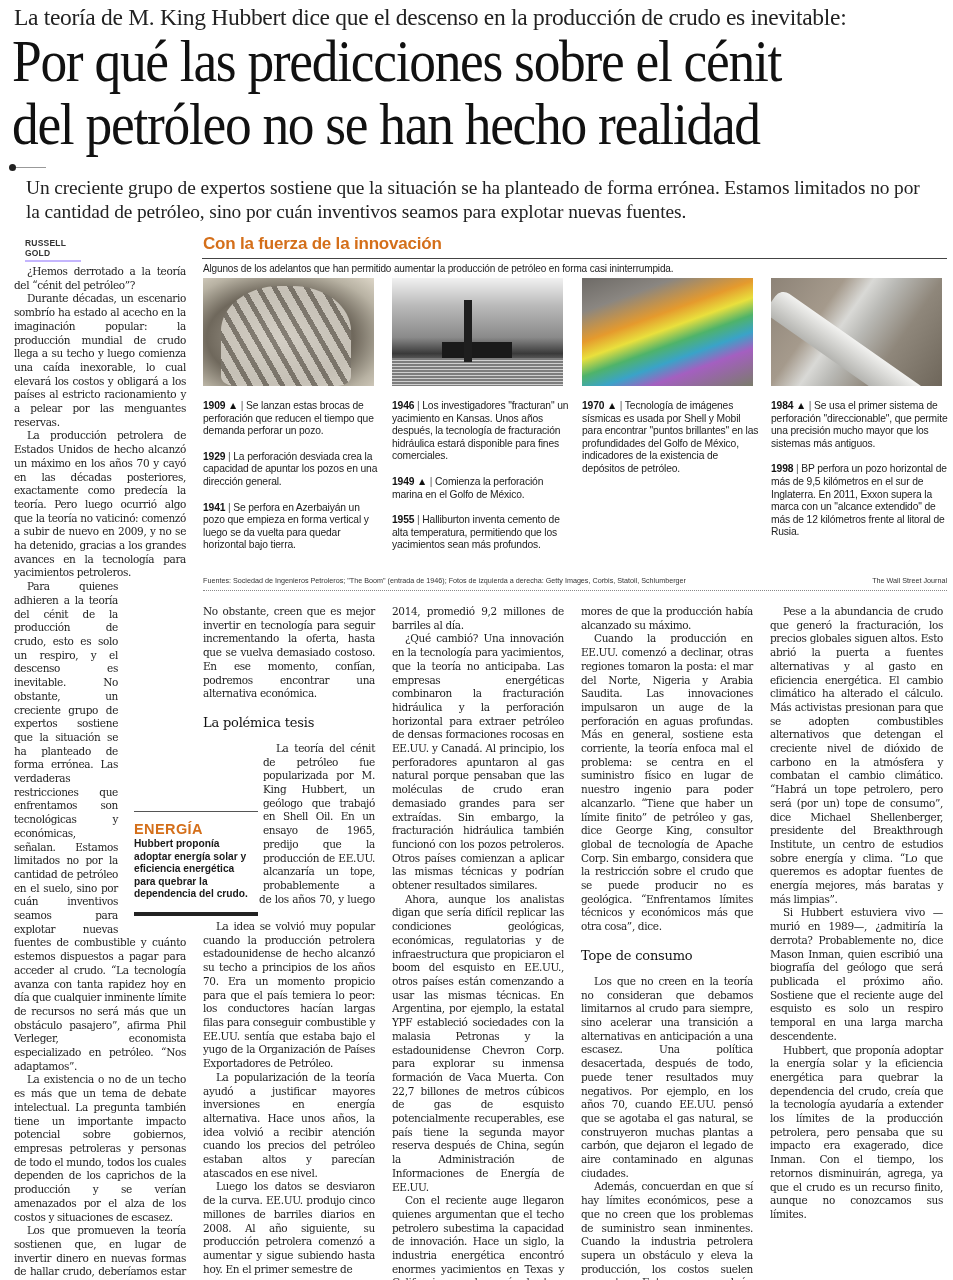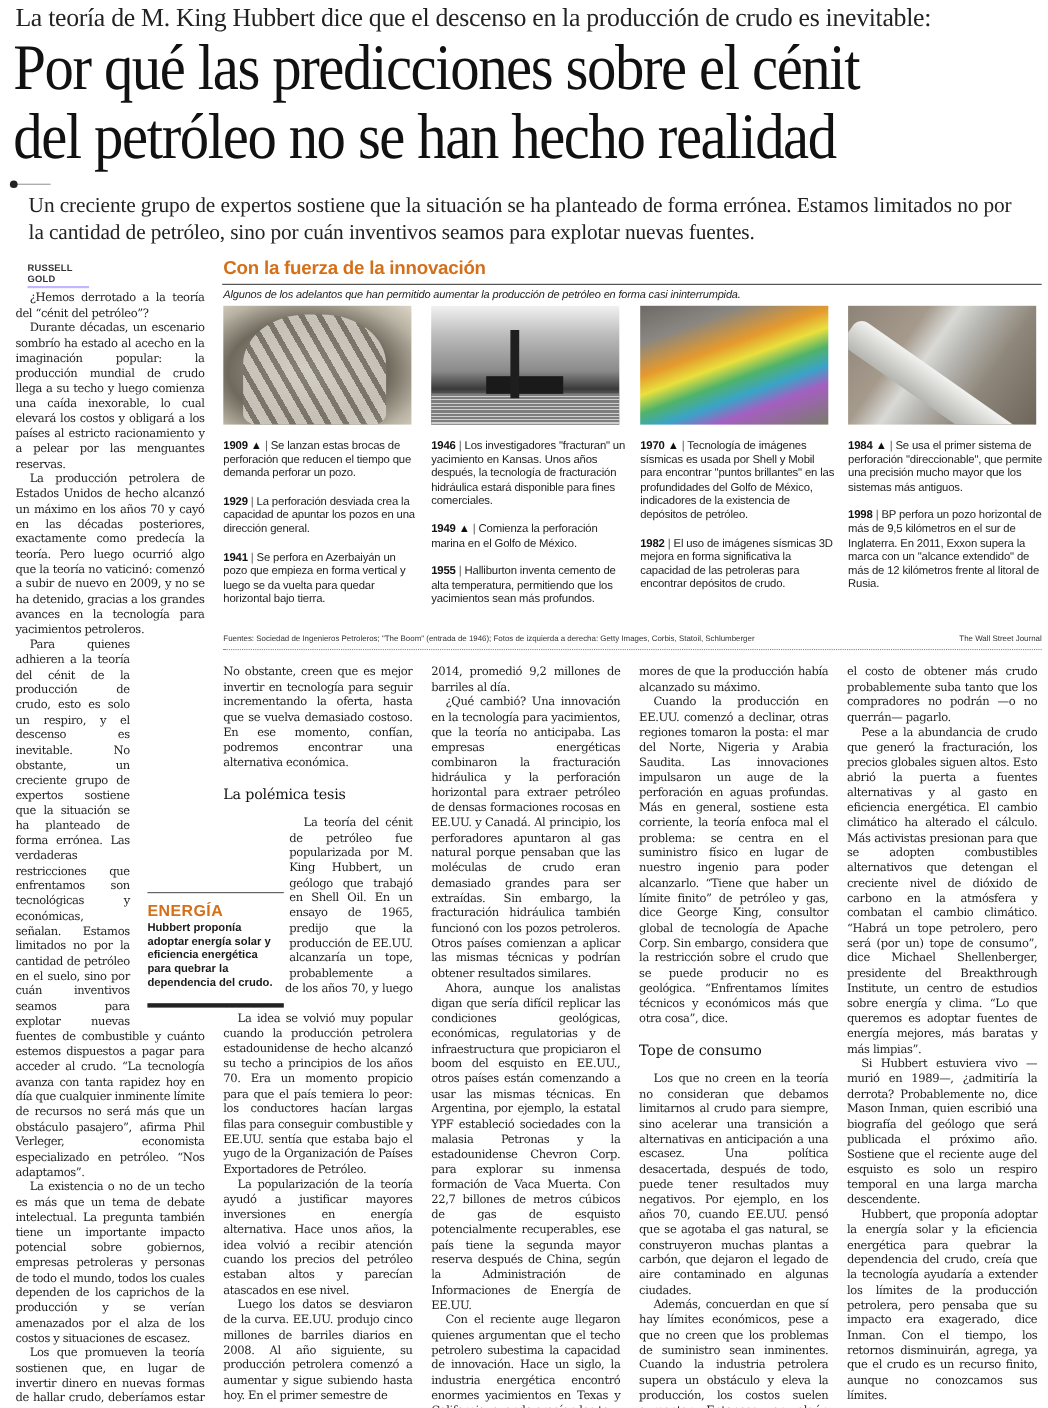--- a/index.html
+++ b/index.html
@@ -17,7 +17,7 @@
 
   .graphic-title { position: absolute; left: 203px; top: 234px; font-family: "Liberation Sans", sans-serif; font-size: 17px; font-weight: bold; color: #d46f1a; letter-spacing: -0.2px; }
   .graphic-rule { position: absolute; left: 202px; top: 258px; width: 745px; height: 1px; background: #444; }
-  .graphic-sub { position: absolute; left: 203px; top: 263px; font-family: "Liberation Sans", sans-serif; font-size: 10px; color: #222; letter-spacing: -0.15px; white-space: nowrap; font-style: italic; }
+  .graphic-sub { position: absolute; left: 203px; top: 263px; font-family: "Liberation Sans", sans-serif; font-size: 10px; color: #222; letter-spacing: -0.15px; white-space: nowrap; }
 
   .photo { position: absolute; top: 278px; width: 171px; height: 108px; overflow: hidden; }
   .photo.p1 { left: 203px; background: radial-gradient(ellipse at 45% 55%, #c9c3b8 0%, #8b8478 35%, #6f685c 55%, #b8b2a3 80%, #ddd6c8 100%); }

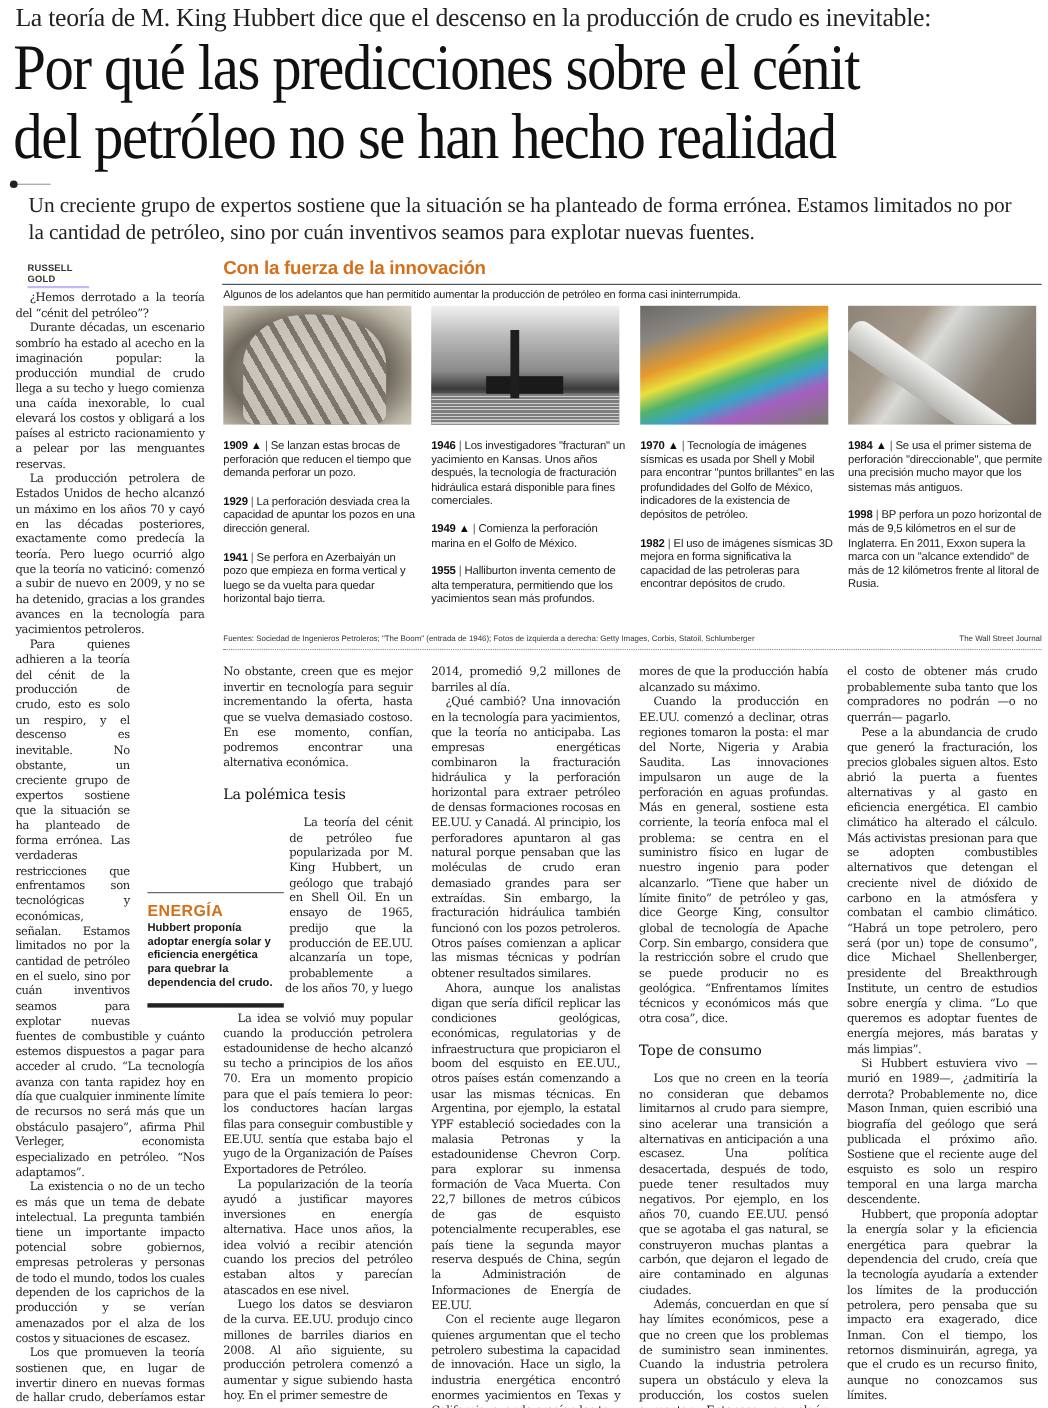--- a/index.html
+++ b/index.html
@@ -103,7 +103,6 @@
 </div>
 <div class="tl-col c3">
   <div class="tl-entry"><span class="tl-year">1970</span> <span class="tl-year">▲</span> <span class="tl-sep">|</span> <span>Tecnología de imágenes sísmicas es usada por Shell y Mobil para encontrar "puntos brillantes" en las profundidades del Golfo de México, indicadores de la existencia de depósitos de petróleo.</span></div>
-  <div class="tl-entry"><span class="tl-year">1982</span> <span class="tl-sep">|</span> <span>El uso de imágenes sísmicas 3D mejora en forma significativa la capacidad de las petroleras para encontrar depósitos de crudo.</span></div>
 </div>
 <div class="tl-col c4">
   <div class="tl-entry"><span class="tl-year">1984</span> <span class="tl-year">▲</span> <span class="tl-sep">|</span> <span>Se usa el primer sistema de perforación "direccionable", que permite una precisión mucho mayor que los sistemas más antiguos.</span></div>

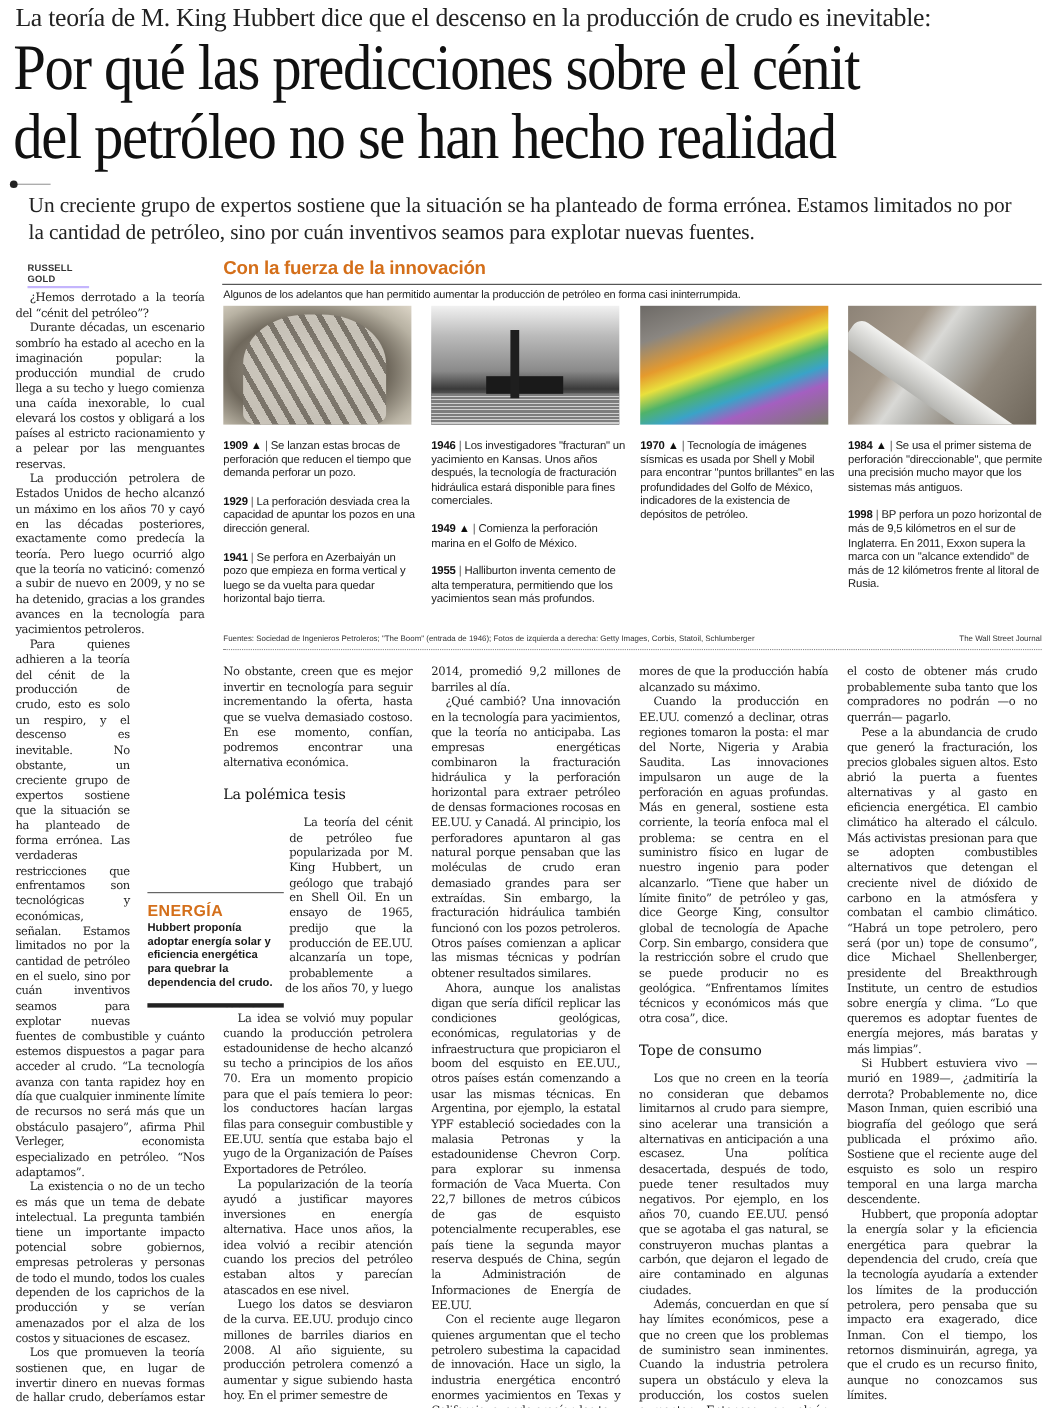--- a/index.html
+++ b/index.html
@@ -150,7 +150,6 @@
 </div>
 
 <div class="body-col col5">
-  <p class="noindent">el costo de obtener más crudo probablemente suba tanto que los compradores no podrán —o no querrán— pagarlo.</p>
   <p>Pese a la abundancia de crudo que generó la fracturación, los precios globales siguen altos. Esto abrió la puerta a fuentes alternativas y al gasto en eficiencia energética. El cambio climático ha alterado el cálculo. Más activistas presionan para que se adopten combustibles alternativos que detengan el creciente nivel de dióxido de carbono en la atmósfera y combatan el cambio climático. “Habrá un tope petrolero, pero será (por un) tope de consumo”, dice Michael Shellenberger, presidente del Breakthrough Institute, un centro de estudios sobre energía y clima. “Lo que queremos es adoptar fuentes de energía mejores, más baratas y más limpias”.</p>
   <p>Si Hubbert estuviera vivo —murió en 1989—, ¿admitiría la derrota? Probablemente no, dice Mason Inman, quien escribió una biografía del geólogo que será publicada el próximo año. Sostiene que el reciente auge del esquisto es solo un respiro temporal en una larga marcha descendente.</p>
   <p>Hubbert, que proponía adoptar la energía solar y la eficiencia energética para quebrar la dependencia del crudo, creía que la tecnología ayudaría a extender los límites de la producción petrolera, pero pensaba que su impacto era exagerado, dice Inman. Con el tiempo, los retornos disminuirán, agrega, ya que el crudo es un recurso finito, aunque no conozcamos sus límites.</p>

